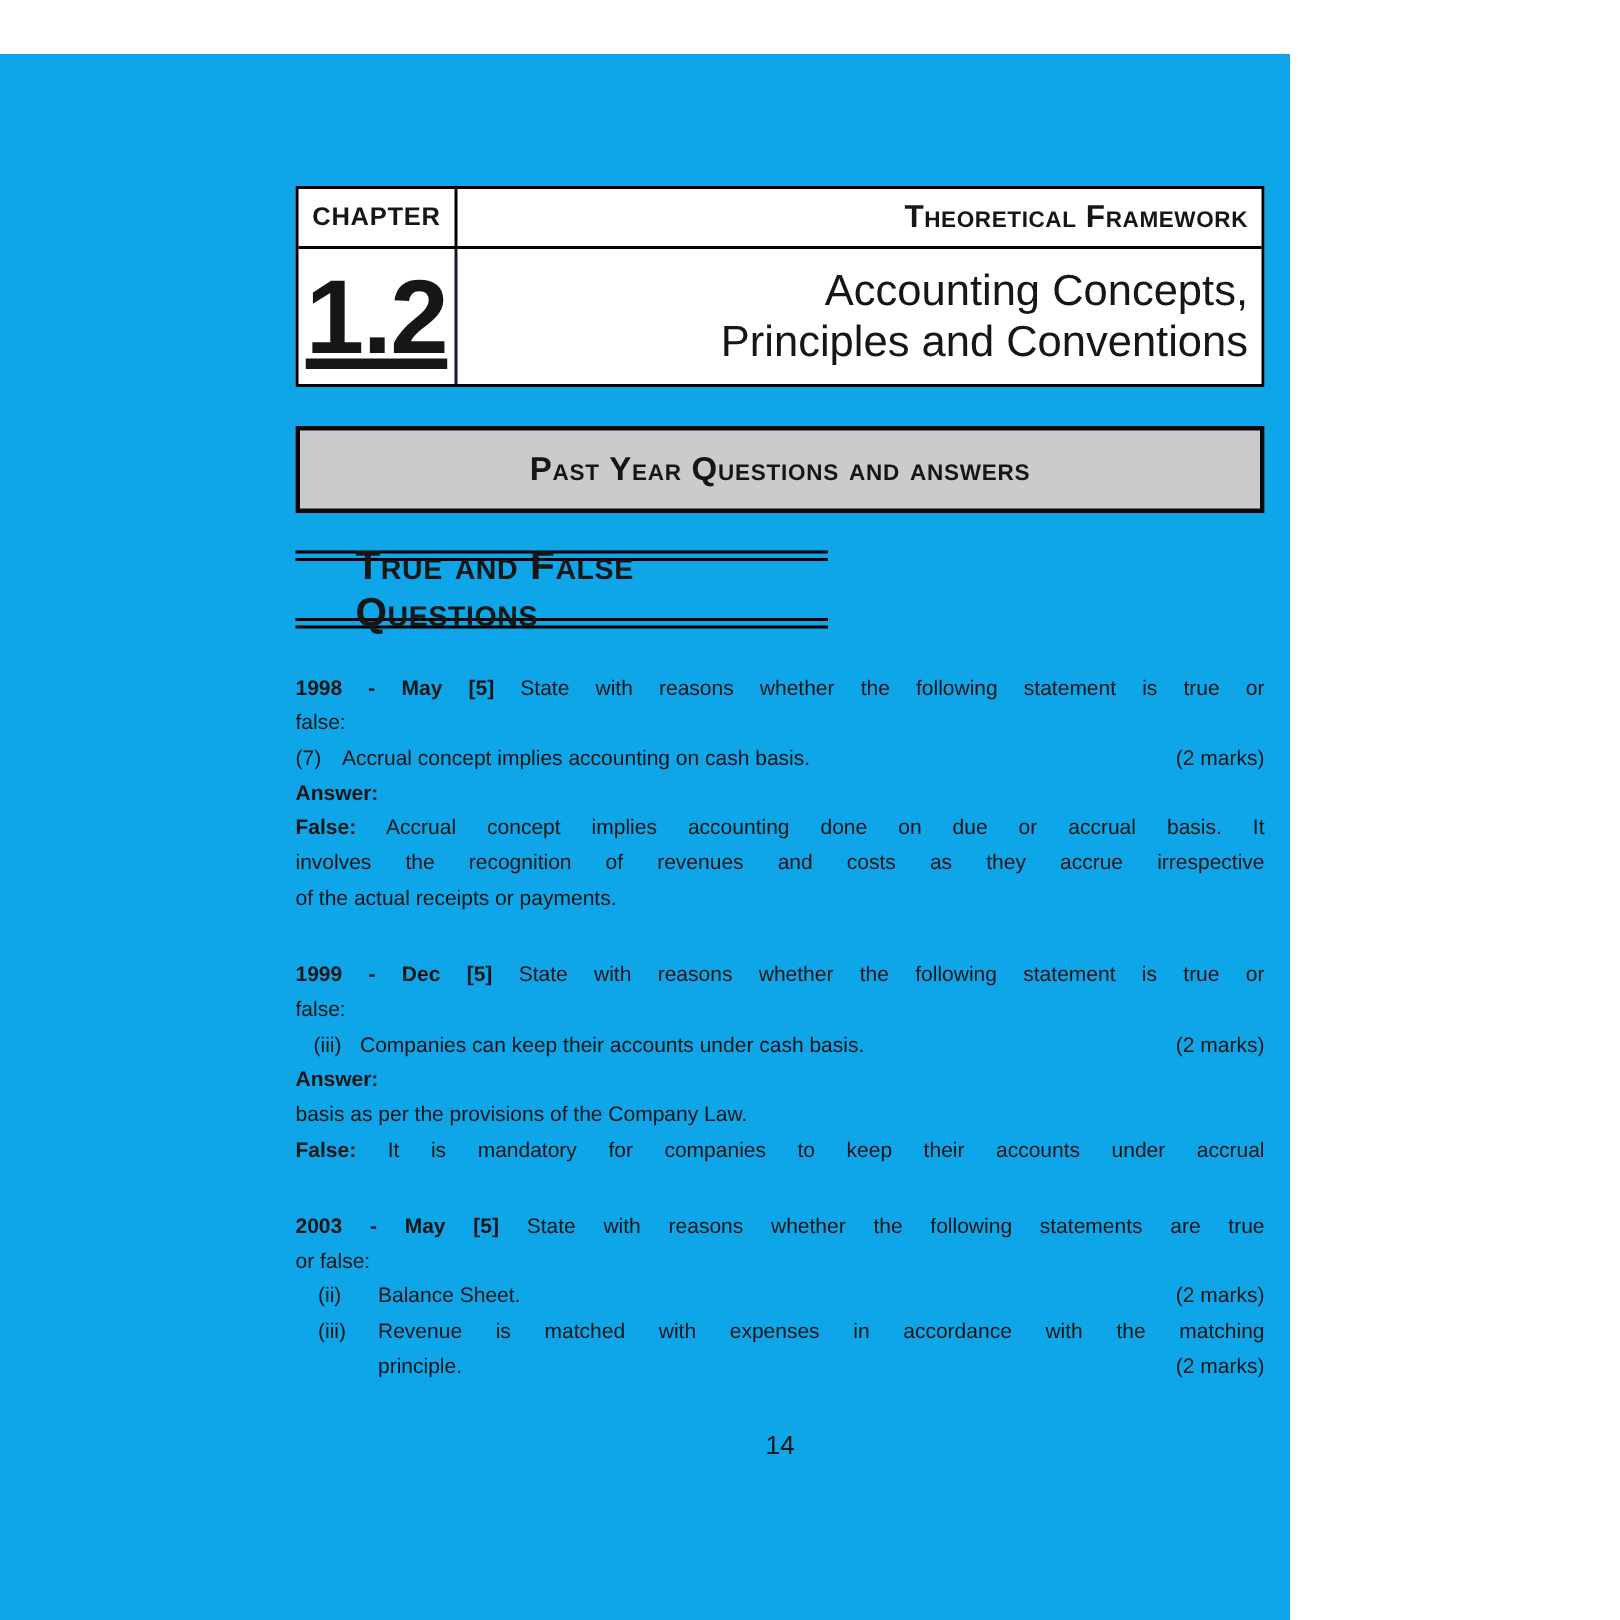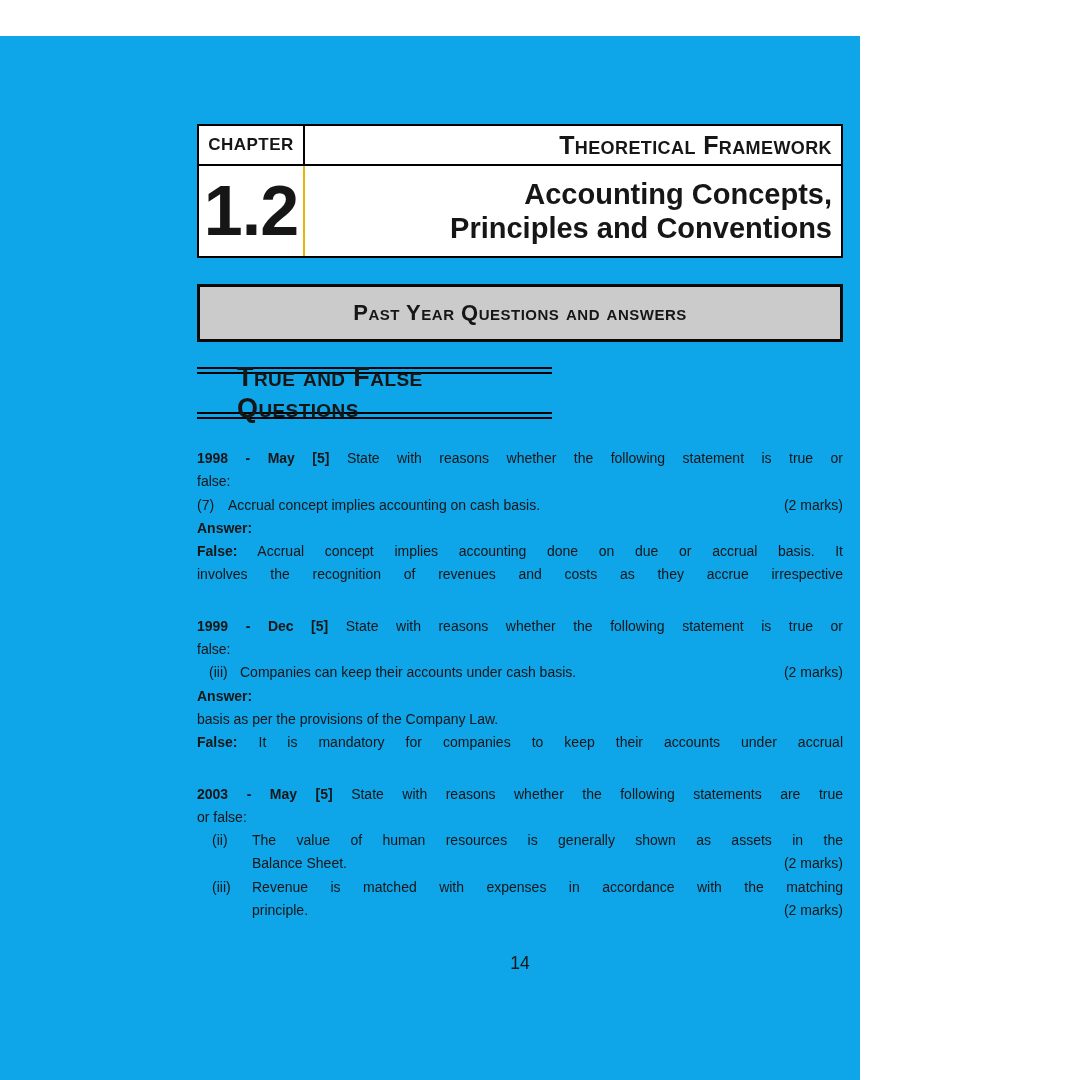--- a/index.html
+++ b/index.html
@@ -44,7 +44,7 @@
     border-bottom: 2px solid #000;
     display: flex; align-items: center; justify-content: flex-end;
     padding-right: 9px;
-    font-weight: bold; font-size: 25px;
+    font-weight: bold; font-size: 21px;
     font-variant: small-caps; letter-spacing: 0.4px;
   }
   .c-num {

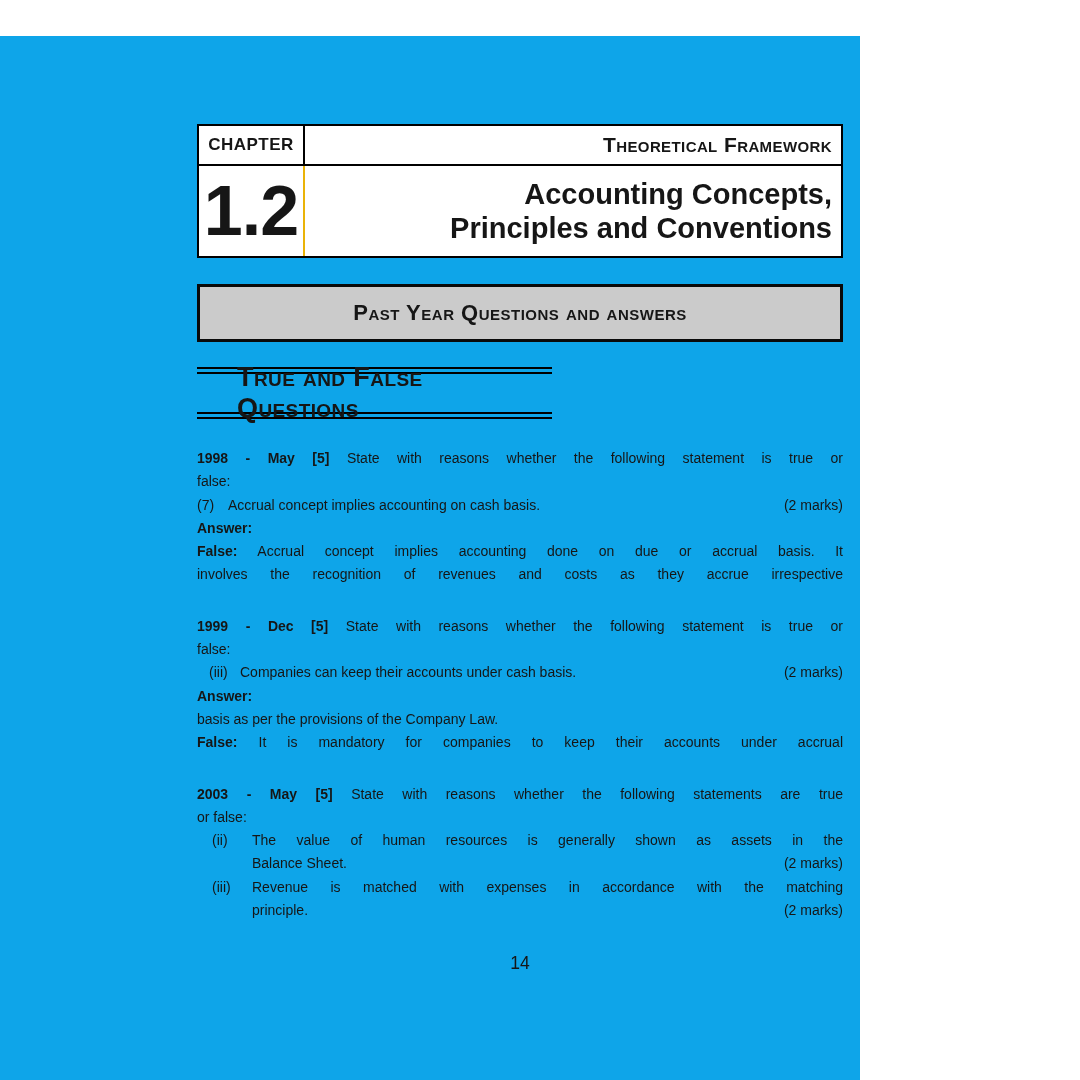--- a/index.html
+++ b/index.html
@@ -48,9 +48,9 @@
     font-variant: small-caps; letter-spacing: 0.4px;
   }
   .c-num {
-    border-right: 2px solid #eab308;
+    border-right: 2px solid #0f172a;
     display: flex; align-items: center; justify-content: center;
-    font-weight: bold; font-size: 70px; letter-spacing: -1px;
+    font-weight: bold; font-size: 70px; letter-spacing: -1px; text-decoration: underline;
   }
   .c-title {
     display: flex; flex-direction: column; justify-content: center; align-items: flex-end;

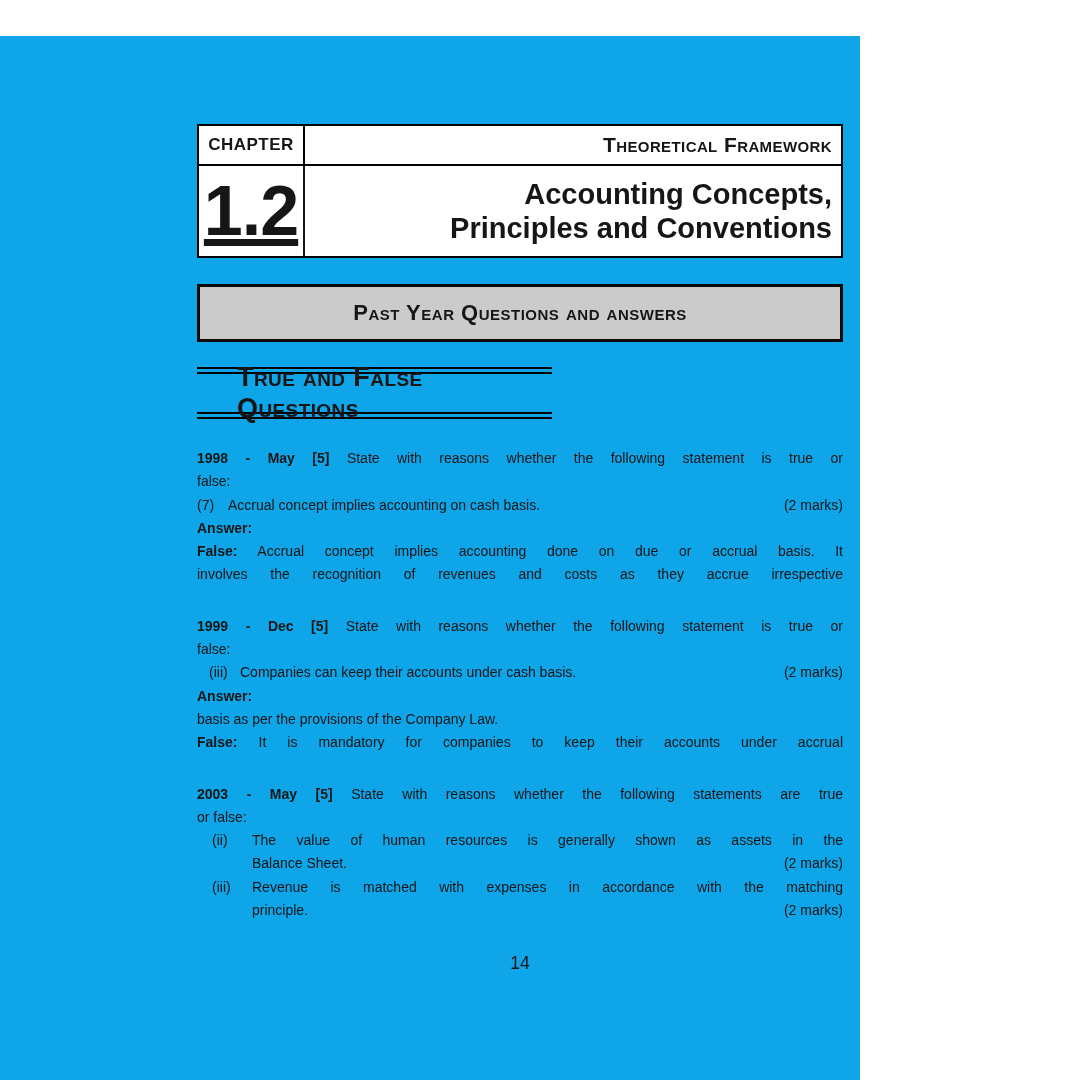--- a/index.html
+++ b/index.html
@@ -55,7 +55,7 @@
   .c-title {
     display: flex; flex-direction: column; justify-content: center; align-items: flex-end;
     padding-right: 9px;
-    font-weight: bold; font-size: 29px; line-height: 34px;
+    font-weight: normal; font-size: 29px; line-height: 34px;
   }
 
   

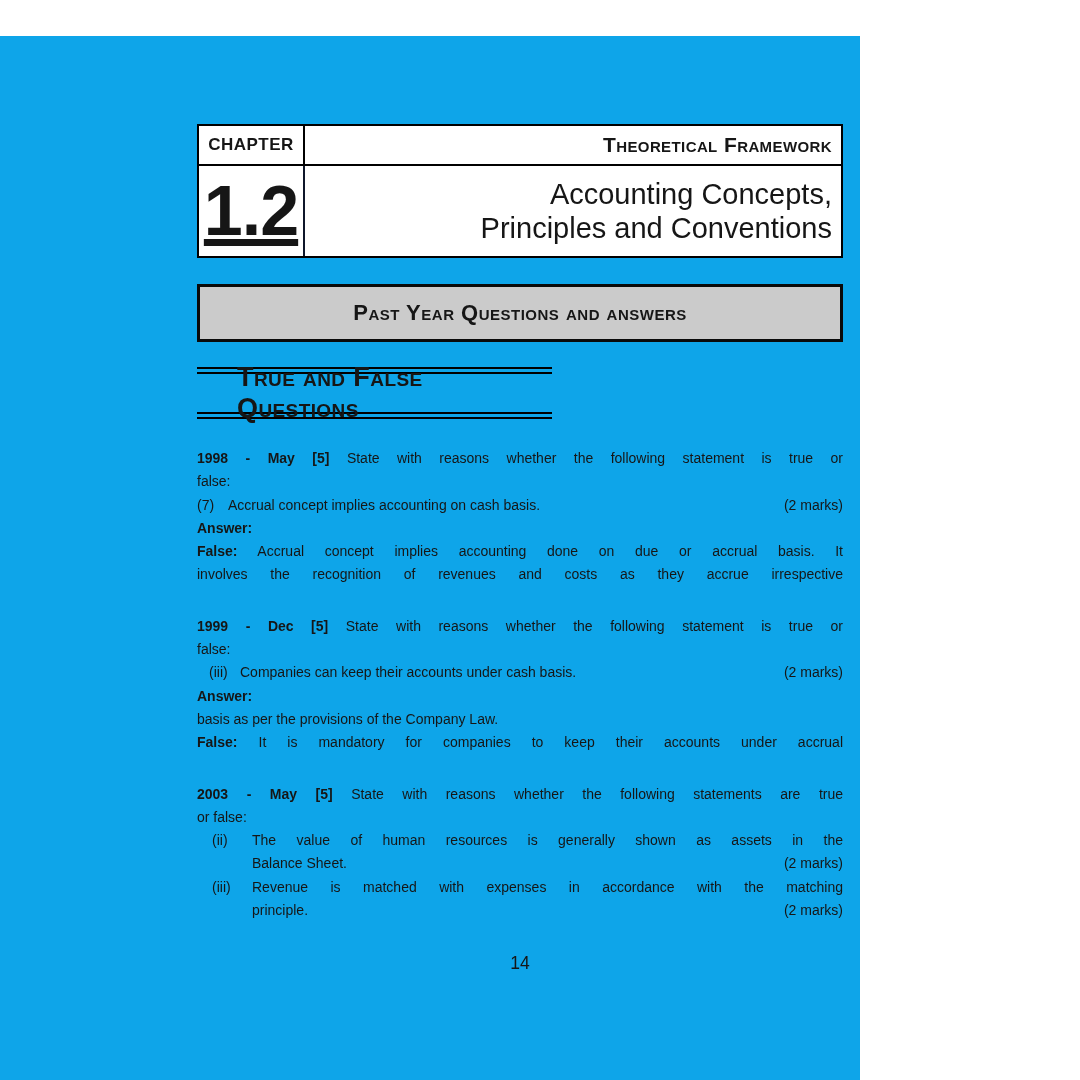--- a/index.html
+++ b/index.html
@@ -148,6 +148,7 @@
       <div class="ln b">Answer:</div>
       <div class="ln j"><b class="b">False:</b> <span>Accrual concept implies accounting done on due or accrual basis. It</span></div>
       <div class="ln j">involves the recognition of revenues and costs as they accrue irrespective</div>
+      <div class="ln">of the actual receipts or payments.</div>
     </div>
 
     <div class="qa">

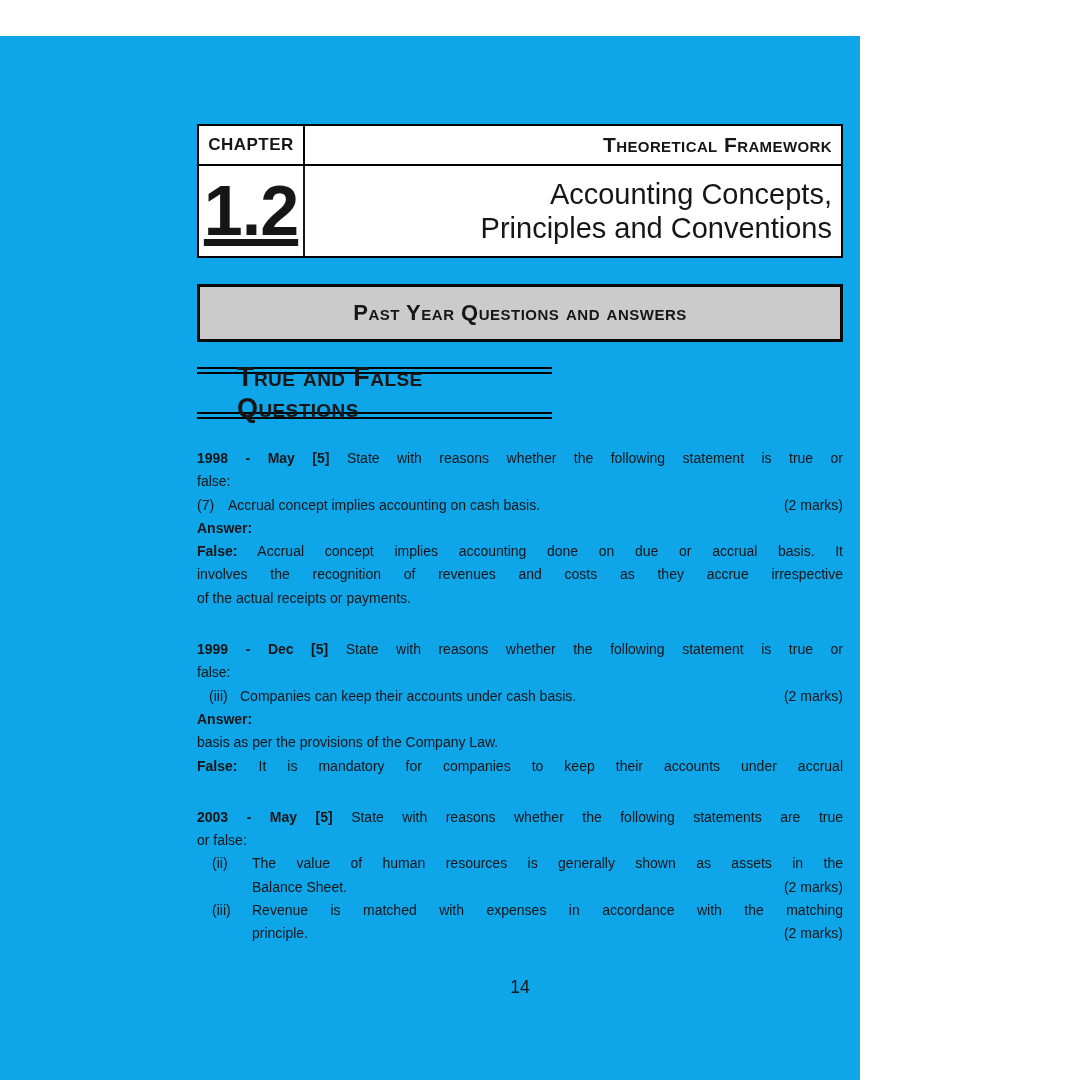--- a/index.html
+++ b/index.html
@@ -175,7 +175,6 @@
       <div class="item i2">
         <span class="num">(ii)</span>
         <div class="ibody">
-          <div class="ln j">The value of human resources is generally shown as assets in the</div>
           <div class="ln flexrow">
             <span>Balance Sheet.</span>
             <span class="marks">(2 marks)</span>

